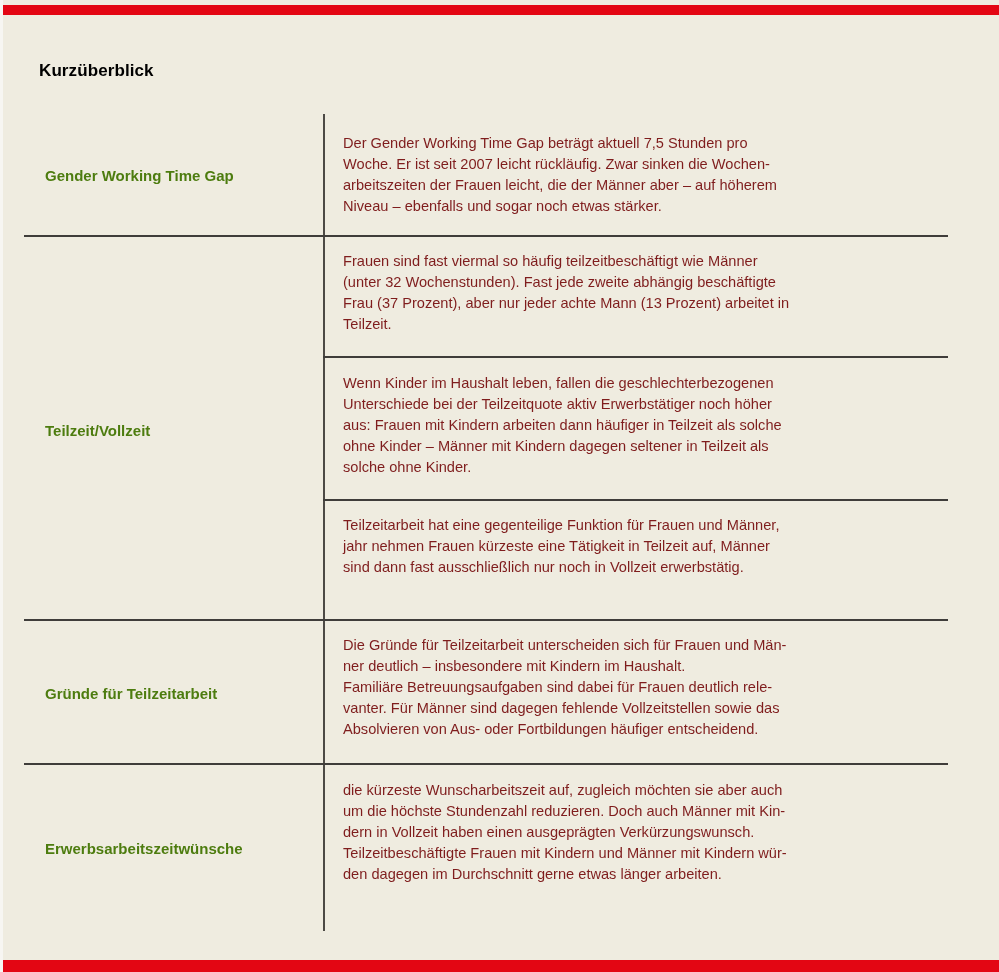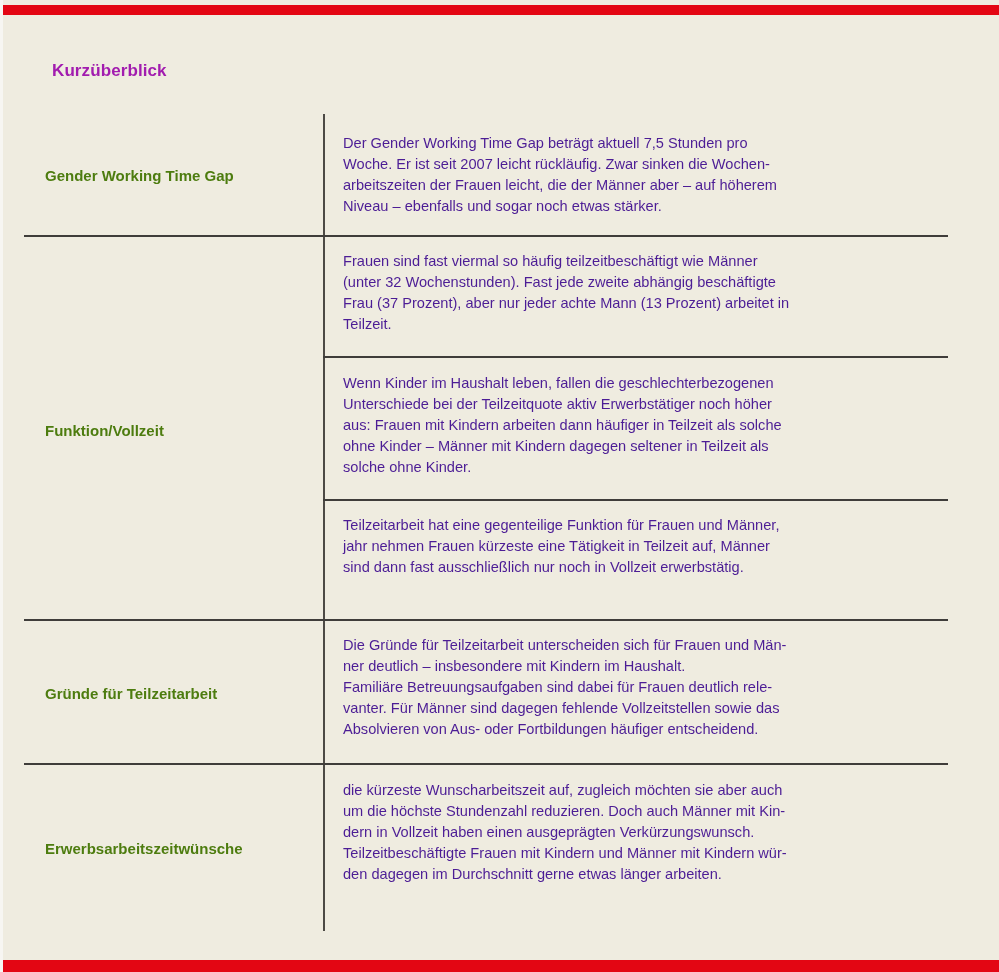--- a/index.html
+++ b/index.html
@@ -15,7 +15,7 @@
   .bar.bottom { top: 960px; height: 12px; }
   .title {
     position: absolute; left: 39px; top: 61px;
-    color: #a21caf; font-weight: bold; font-size: 17px; letter-spacing: 0.1px; margin-left: 13px;
+    color: #000000; font-weight: bold; font-size: 17px; letter-spacing: 0.1px;
   }
   .vline { position: absolute; left: 323px; top: 114px; width: 2px; height: 817px; background: #4d4a45; }
   .hline { position: absolute; height: 2px; background: #3f3d3a; }

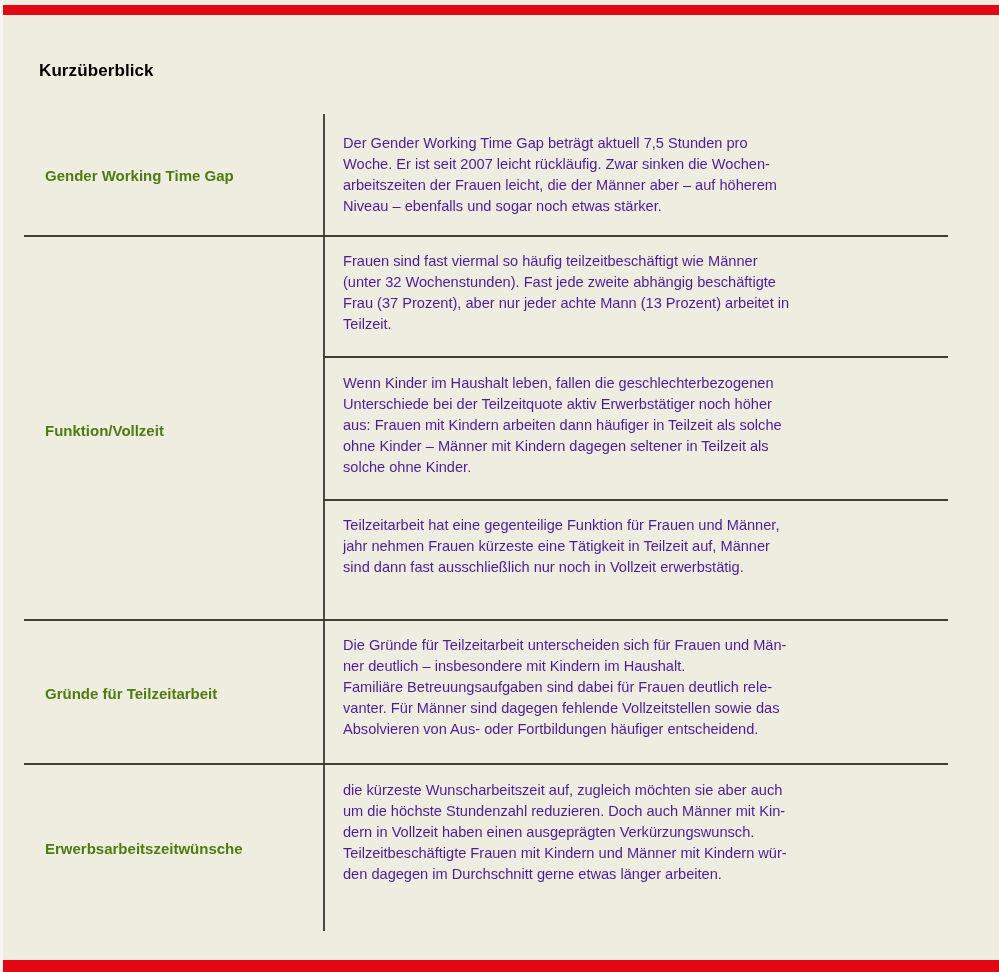--- a/index.html
+++ b/index.html
@@ -28,7 +28,7 @@
   }
   .cell {
     position: absolute; left: 343px; width: 600px;
-    font-size: 14.6px; line-height: 21px; color: #4c1d95;
+    font-size: 14.6px; line-height: 21px; color: #7f1d1d;
   }
   .cell .ln { display: block; white-space: nowrap; }
 </style>

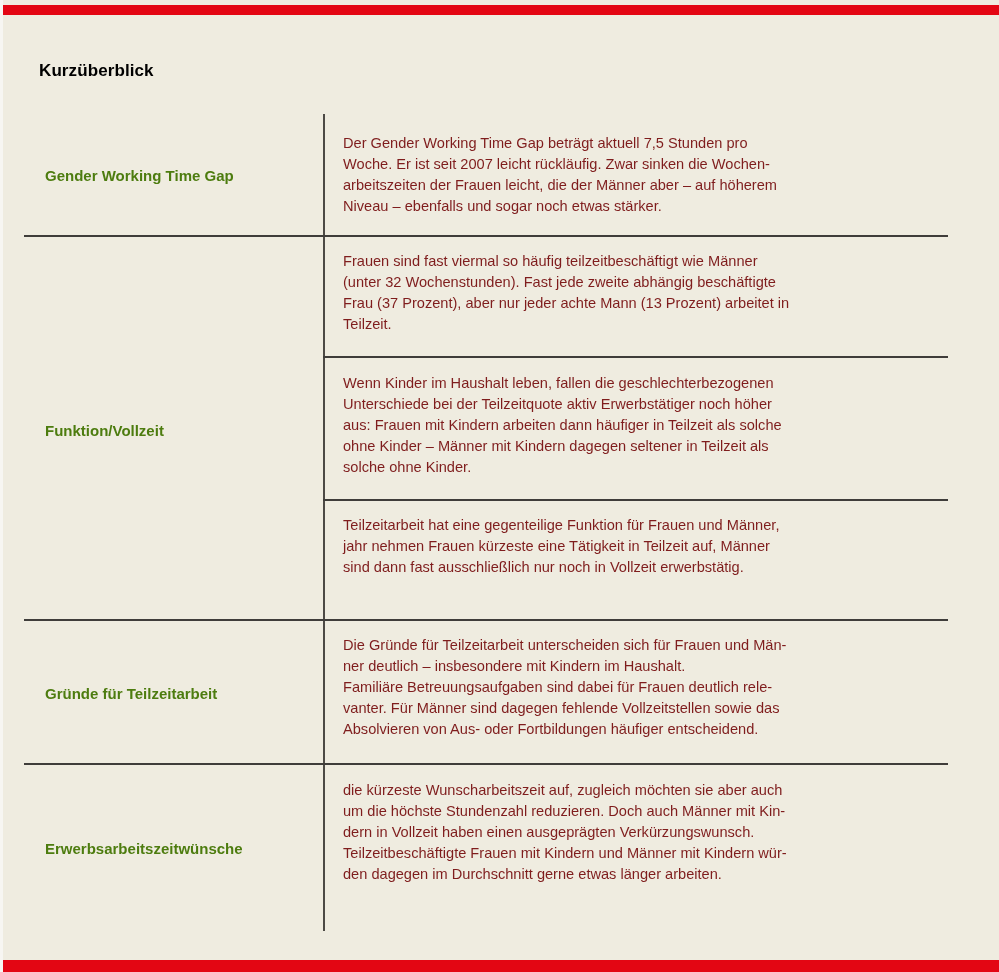--- a/index.html
+++ b/index.html
@@ -52,7 +52,7 @@
   </div>
   <div class="hline full" style="top:235px"></div>
 
-  <div class="label" style="top:430px">Funktion/Vollzeit</div>
+  <div class="label" style="top:430px">Teilzeit/Vollzeit</div>
   <div class="cell" style="top:251px">
     <span class="ln">Frauen sind fast viermal so häufig teilzeitbeschäftigt wie Männer</span>
     <span class="ln">(unter 32 Wochenstunden). Fast jede zweite abhängig beschäftigte</span>

